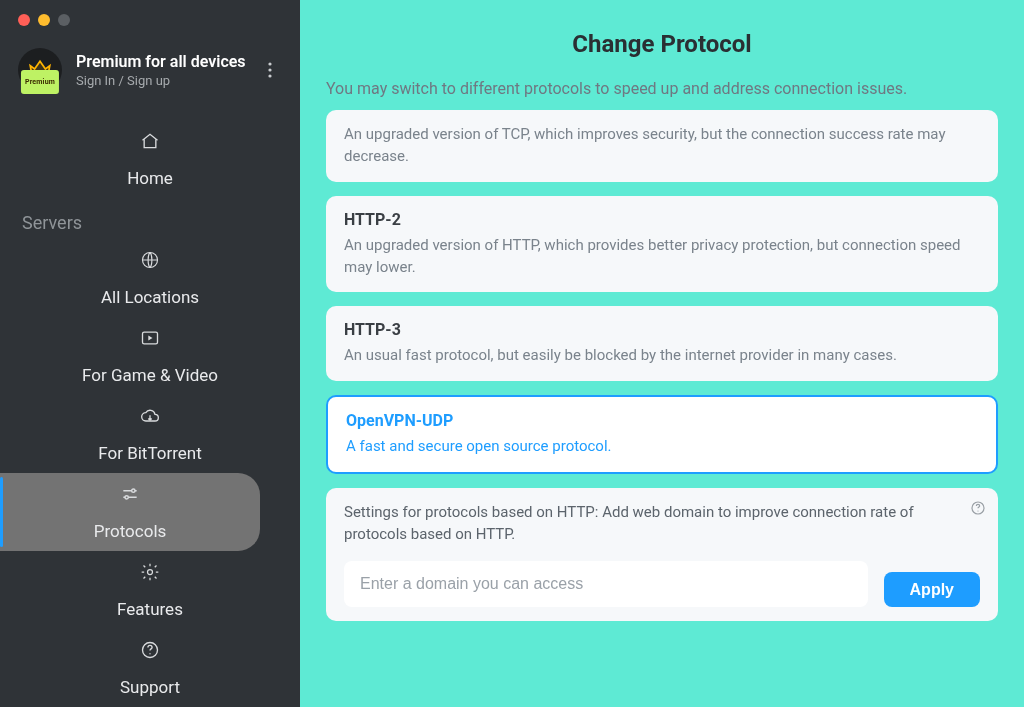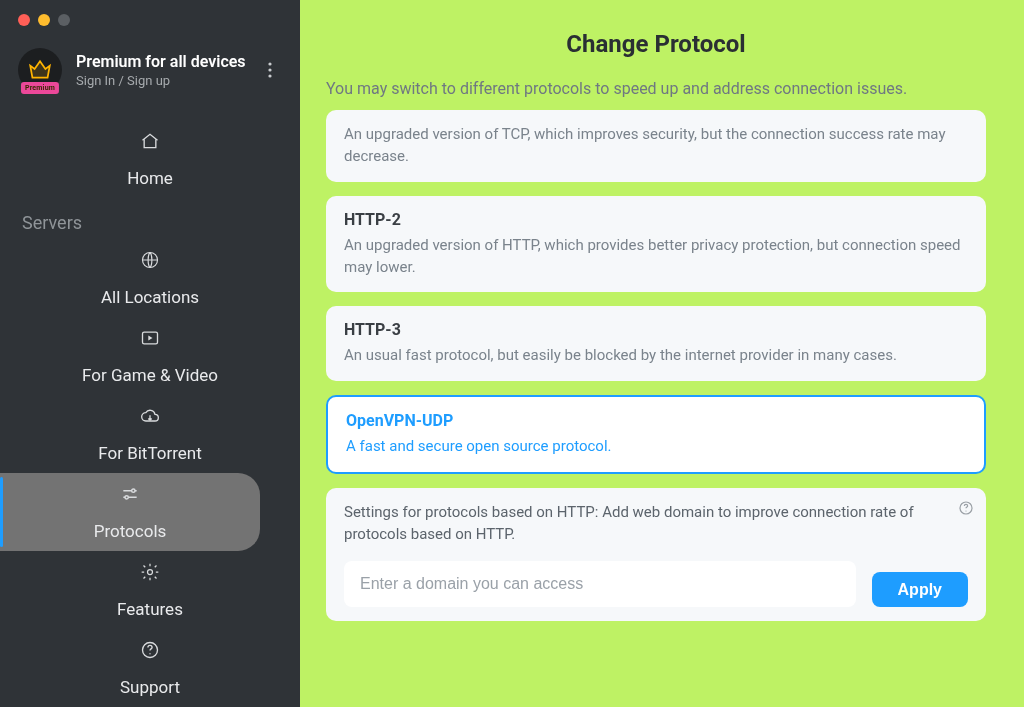--- a/index.html
+++ b/index.html
@@ -25,7 +25,7 @@
   .nav-item.active { background: #737373; border-radius: 0 22px 22px 0; margin-right: 40px; }
   .nav-item.active::before { content: ""; position: absolute; left: 0; top: 4px; bottom: 4px; width: 3px; background: #1e9dff; border-radius: 2px; }
   .quit-area { margin-top: auto; padding-bottom: 20px; }
-  .main { flex: 1; background: #bef264; padding: 30px 38px 16px 26px; overflow-y: auto; }
+  .main { flex: 1; background: #5eead4; padding: 30px 26px 16px 26px; overflow-y: auto; }
   .main h1 { text-align: center; font-size: 24px; font-weight: 700; color: #2a2f33; margin-bottom: 20px; }
   .subtitle { color: #6f7882; font-size: 16px; margin-bottom: 10px; line-height: 1.4; }
   .card { background: #f6f8fa; border-radius: 10px; padding: 14px 18px; margin-top: 14px; }

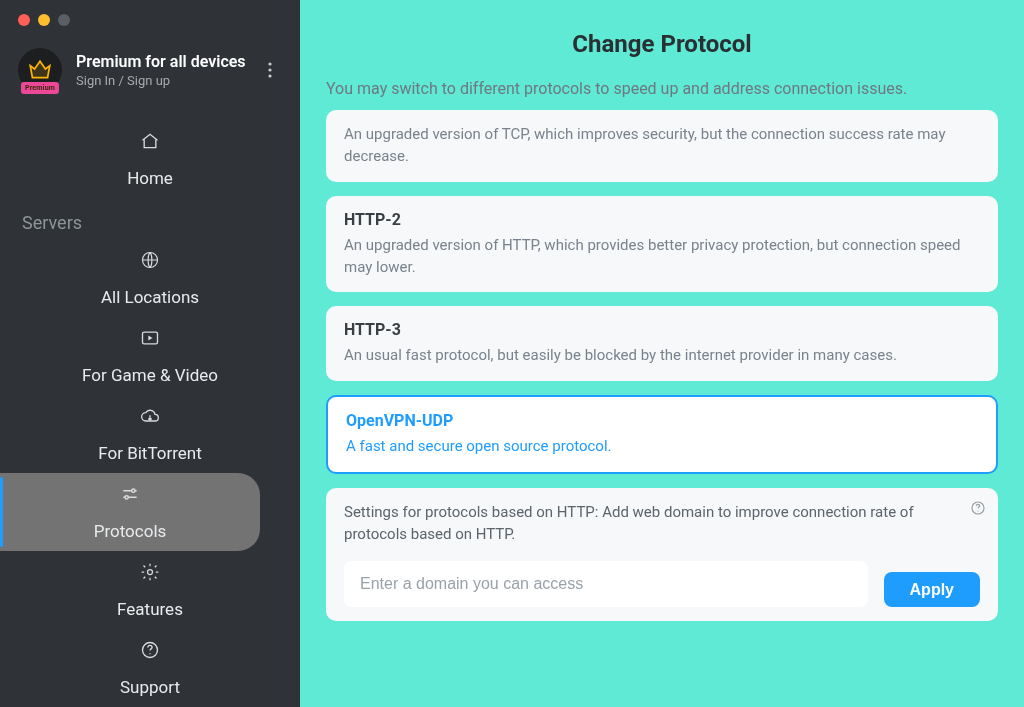--- a/index.html
+++ b/index.html
@@ -14,7 +14,7 @@
   .account { display: flex; align-items: center; padding: 22px 16px 10px 18px; }
   .crown-badge { position: relative; width: 44px; height: 44px; border-radius: 50%; background: #1c1e20; display: flex; align-items: center; justify-content: center; margin-right: 14px; flex-shrink: 0; }
   .crown-badge svg { width: 26px; height: 26px; }
-  .premium-pill { position: absolute; bottom: -2px; left: 50%; transform: translateX(-50%); background: #ec4899; color: #3a2a00; font-size: 7px; font-weight: 700; padding: 2px 4px; border-radius: 3px; letter-spacing: 0.2px; }
+  .premium-pill { position: absolute; bottom: -2px; left: 50%; transform: translateX(-50%); background: #bef264; color: #3a2a00; font-size: 7px; font-weight: 700; padding: 8px 4px; border-radius: 3px; letter-spacing: 0.2px; }
   .acct-text .line1 { color: #fff; font-weight: 600; font-size: 16px; }
   .acct-text .line2 { color: #a6aaad; font-size: 13px; margin-top: 2px; }
   .dots-btn { margin-left: auto; width: 28px; height: 28px; display: flex; align-items: center; justify-content: center; color: #c9cccf; cursor: pointer; }

